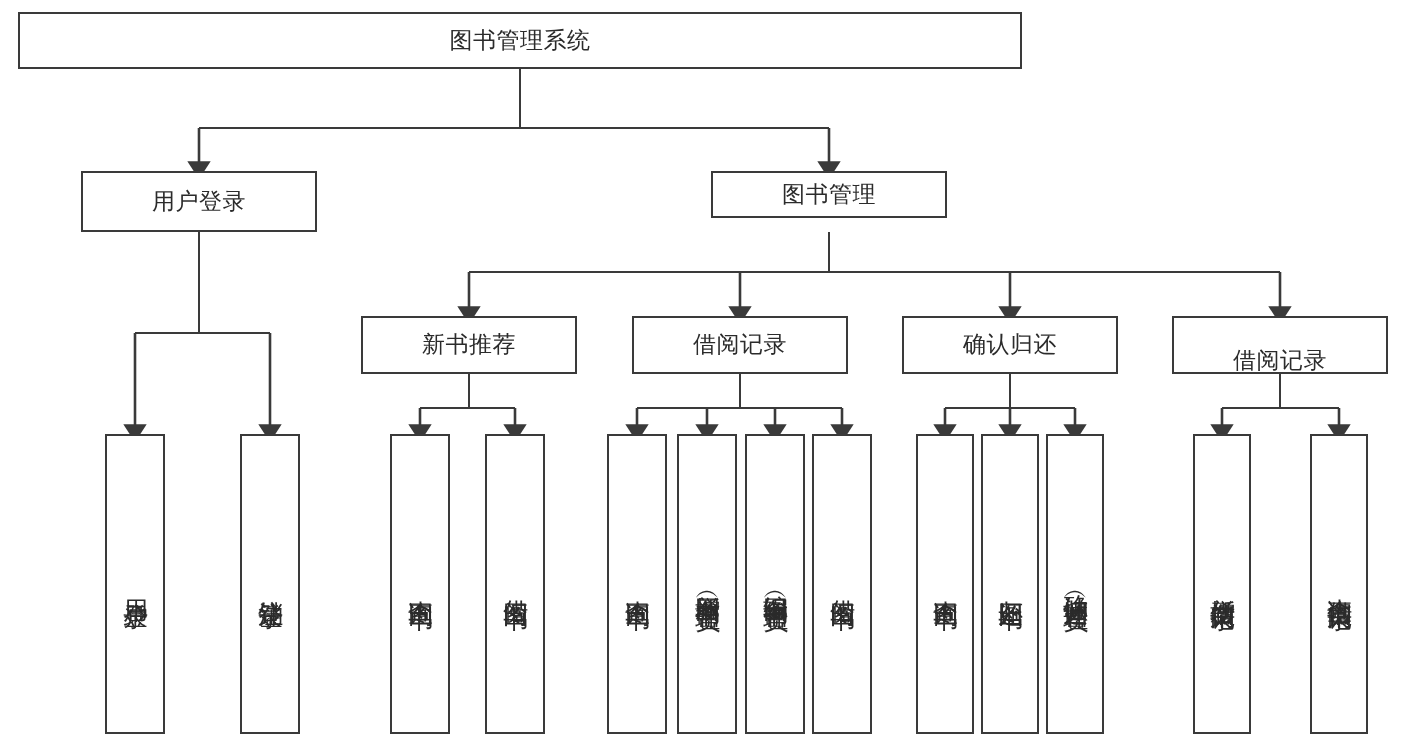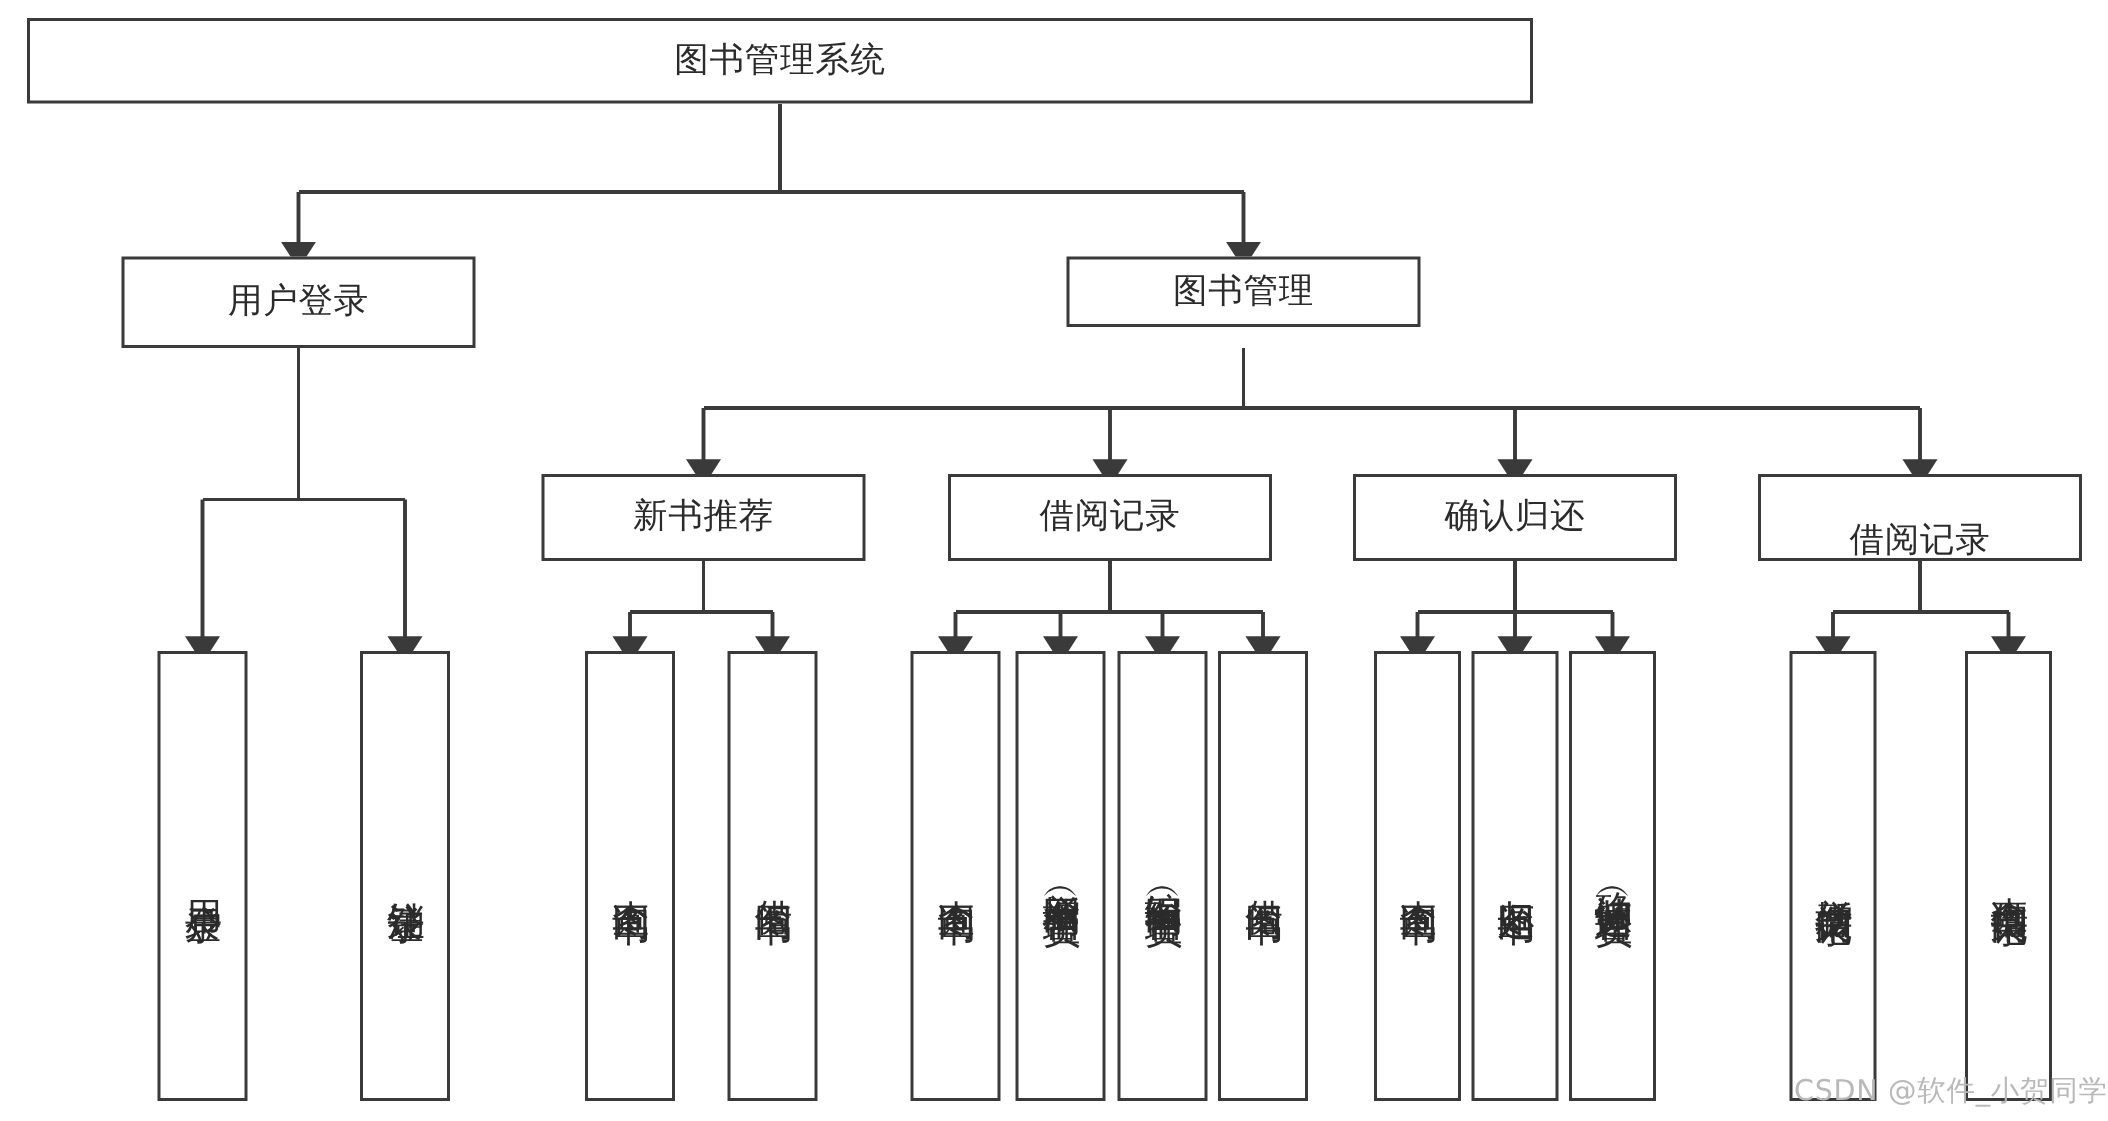--- a/index.html
+++ b/index.html
@@ -180,7 +180,6 @@
         <span class="node-label" style="color: rgb(43, 43, 43);">查询借阅记录</span>
       </div>
     </div>
-  <div class="watermark" style="left: 1196px; top: 714px; color: rgb(185, 185, 185);">CSDN @软件_小贺同学</div>
 </div>
 
 </body></html>

